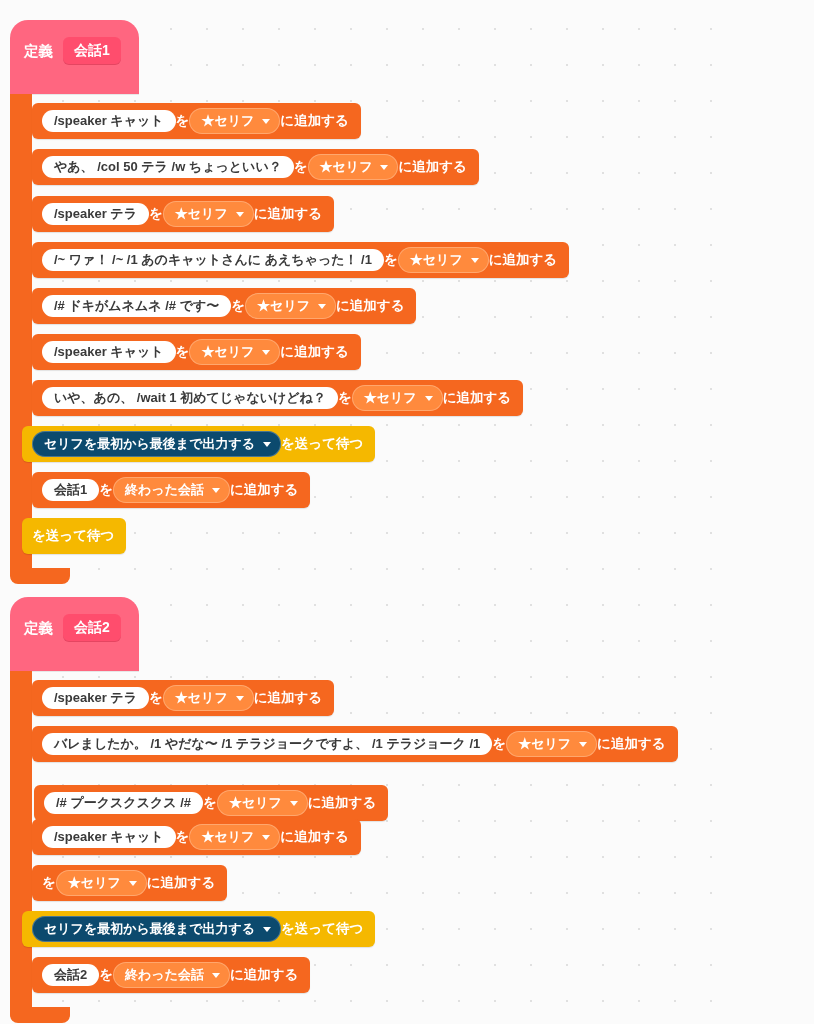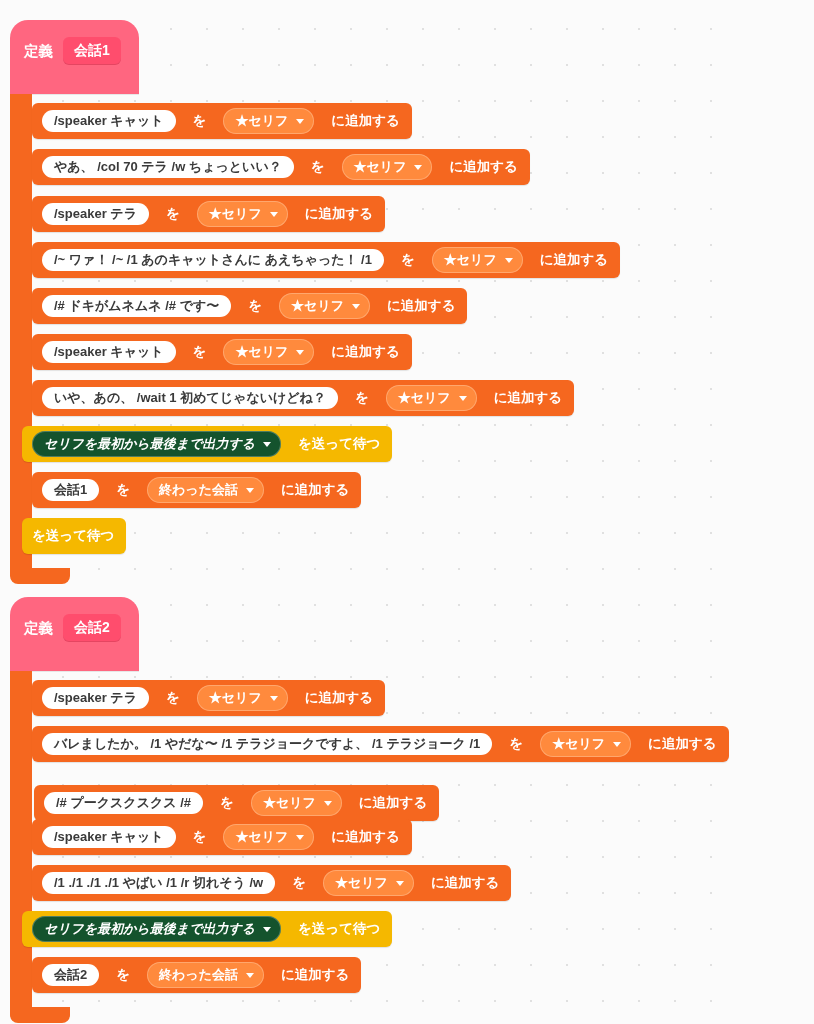--- a/index.html
+++ b/index.html
@@ -67,7 +67,7 @@
     position: absolute;
     display: inline-flex;
     align-items: center;
-    gap: 17px;
+    gap: 0;
     height: 36px;
     padding: 0 12px 0 10px;
     border-radius: 6px;

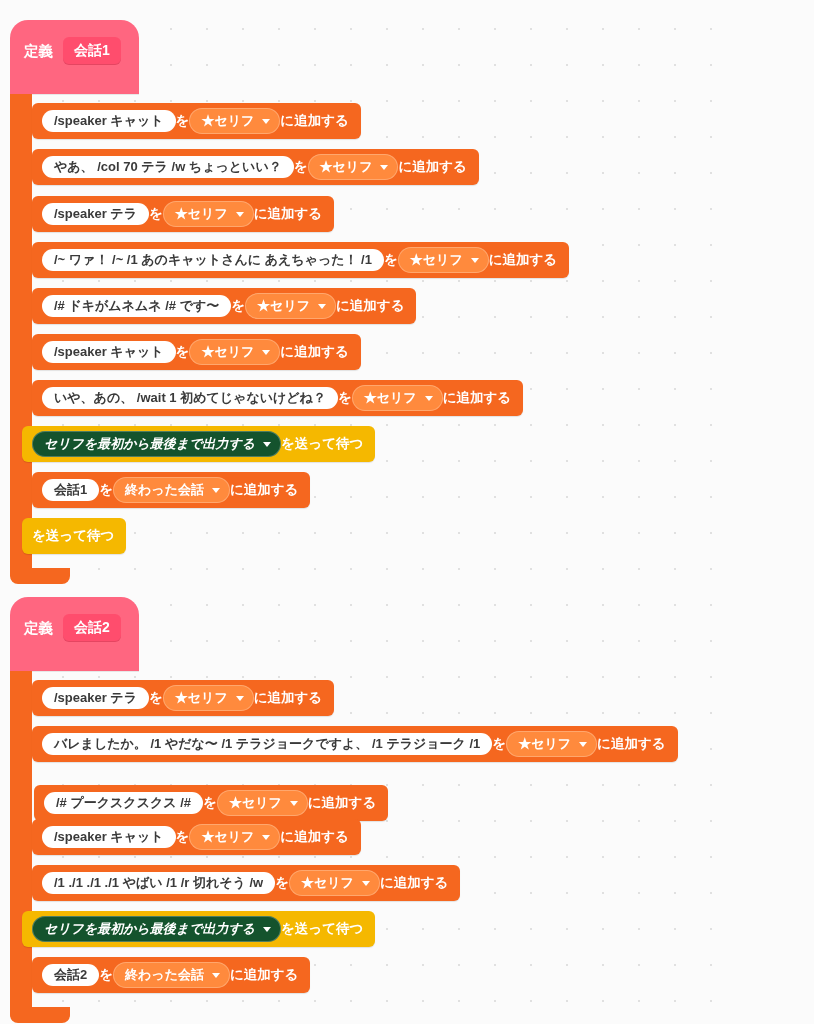--- a/index.html
+++ b/index.html
@@ -147,7 +147,7 @@
 
     
     <div class="blk orange" style="left:22px; top:129px;">
-      <span class="pill">やあ、 /col 70 テラ /w ちょっといい？</span>
+      <span class="pill">やあ、 /col 50 テラ /w ちょっといい？</span>
       <span class="txt">を</span>
       <span class="chip">
         <span>★セリフ</span>

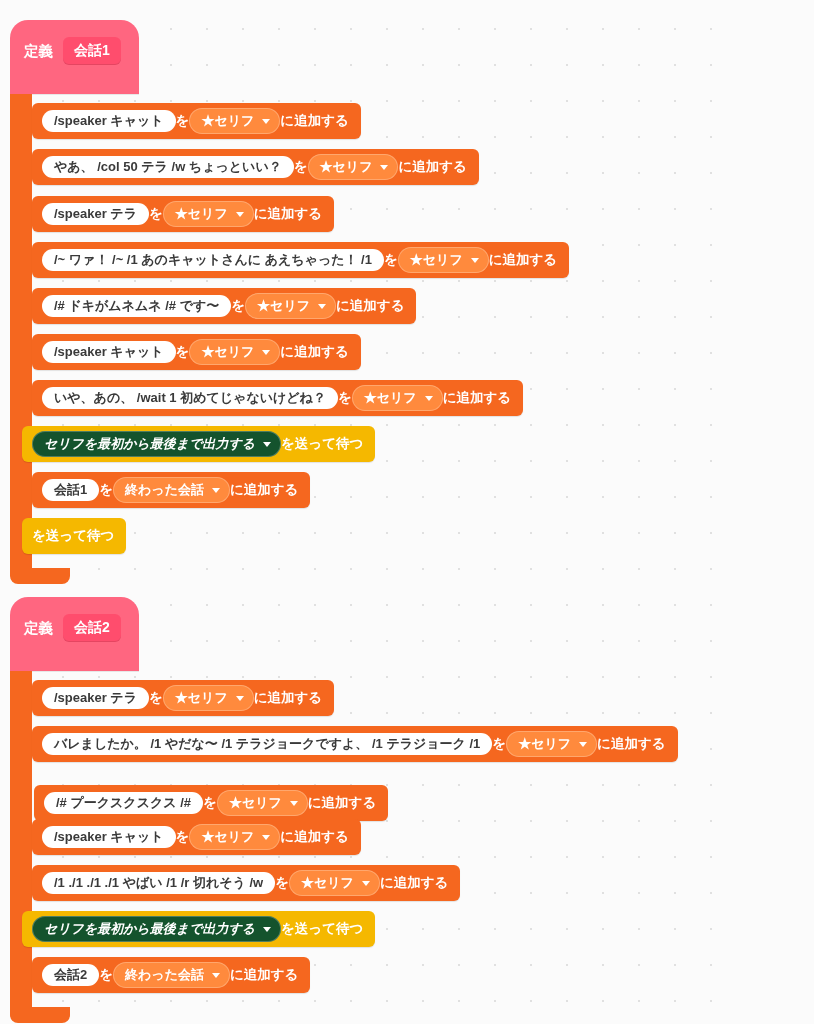--- a/index.html
+++ b/index.html
@@ -95,8 +95,7 @@
     background: #ff8a3d;
   }
   .blk.yellow .chip {
-    background: #14532d;
-    font-style: italic;
+    background: #0c4a6e;
   }
   .chip {
     display: inline-flex;

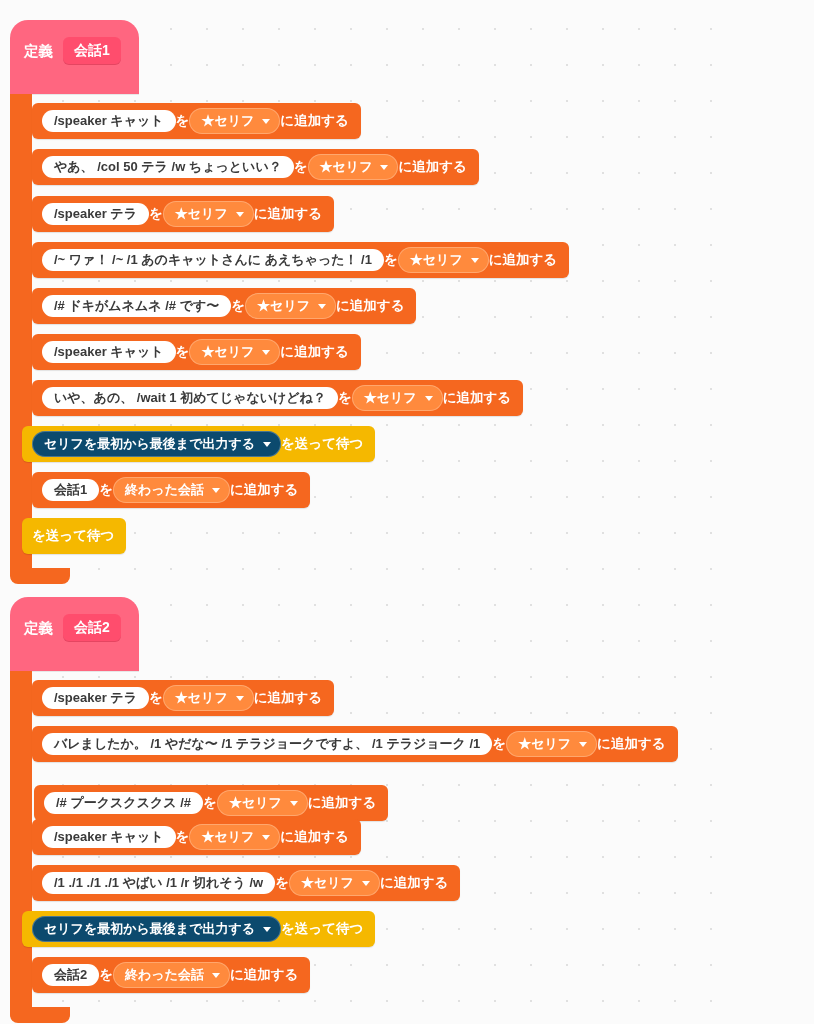--- a/index.html
+++ b/index.html
@@ -292,7 +292,6 @@
 
     
     <div class="blk orange" style="left:22px; top:268px;">
-      <span class="pill">/1 ./1 ./1 ./1 やばい /1 /r 切れそう /w</span>
       <span class="txt">を</span>
       <span class="chip">
         <span>★セリフ</span>

